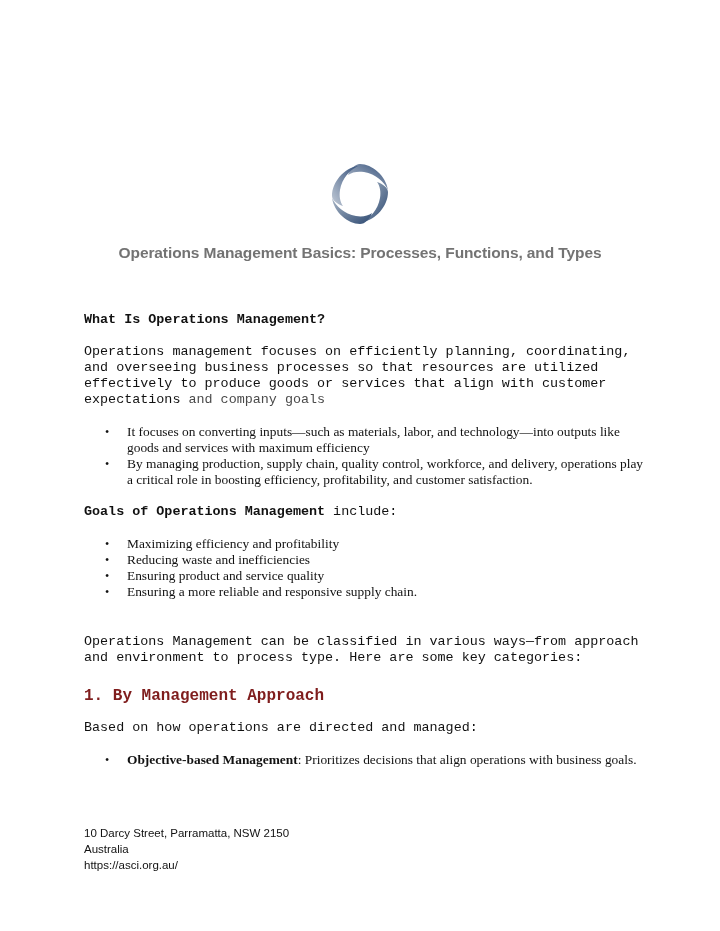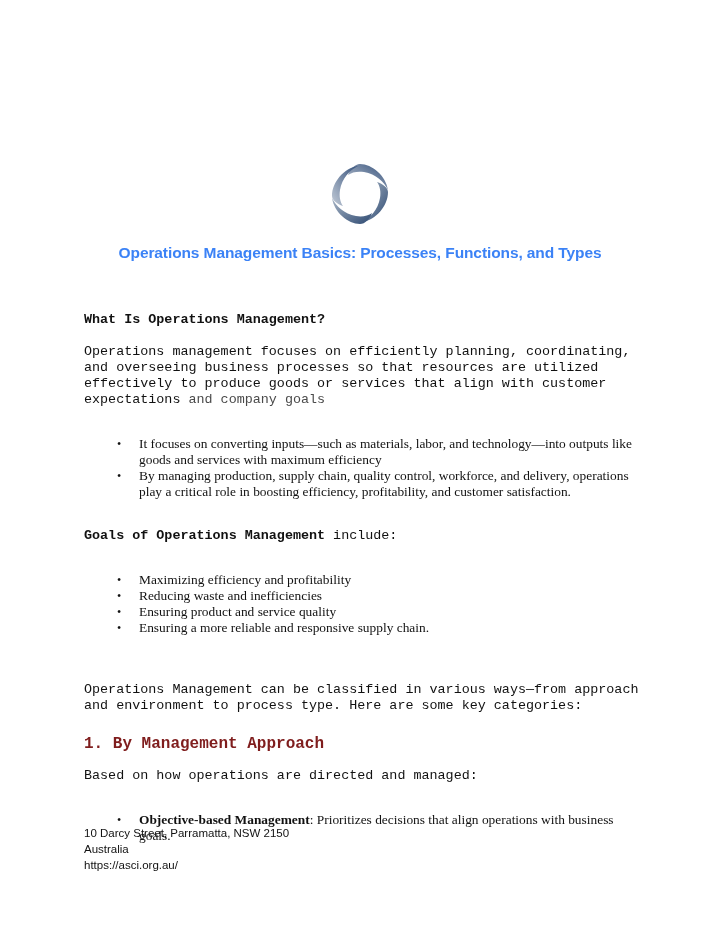--- a/index.html
+++ b/index.html
@@ -6,7 +6,7 @@
   body { width: 720px; height: 931px; position: relative; overflow: hidden; font-family: "Liberation Serif", serif; color: #111; }
   .page { position: absolute; left: 0; top: 0; width: 720px; height: 931px; }
   .logo { position: absolute; left: 328px; top: 160px; width: 64px; height: 68px; }
-  .title { position: absolute; left: 0; width: 720px; top: 244px; text-align: center; font-family: "Liberation Sans", sans-serif; font-weight: bold; font-size: 15.5px; color: #3b82f6; letter-spacing: -0.1px; }
+  .title { position: absolute; left: 0; width: 720px; top: 244px; text-align: center; font-family: "Liberation Sans", sans-serif; font-weight: bold; font-size: 15.5px; color: #737373; letter-spacing: -0.1px; }
   .content { position: absolute; left: 84px; top: 312px; width: 560px; font-size: 13.4px; line-height: 16px; }
   .h-bold { font-weight: bold; }
   p { margin: 0; font-family: Liberation Mono, monospace; }

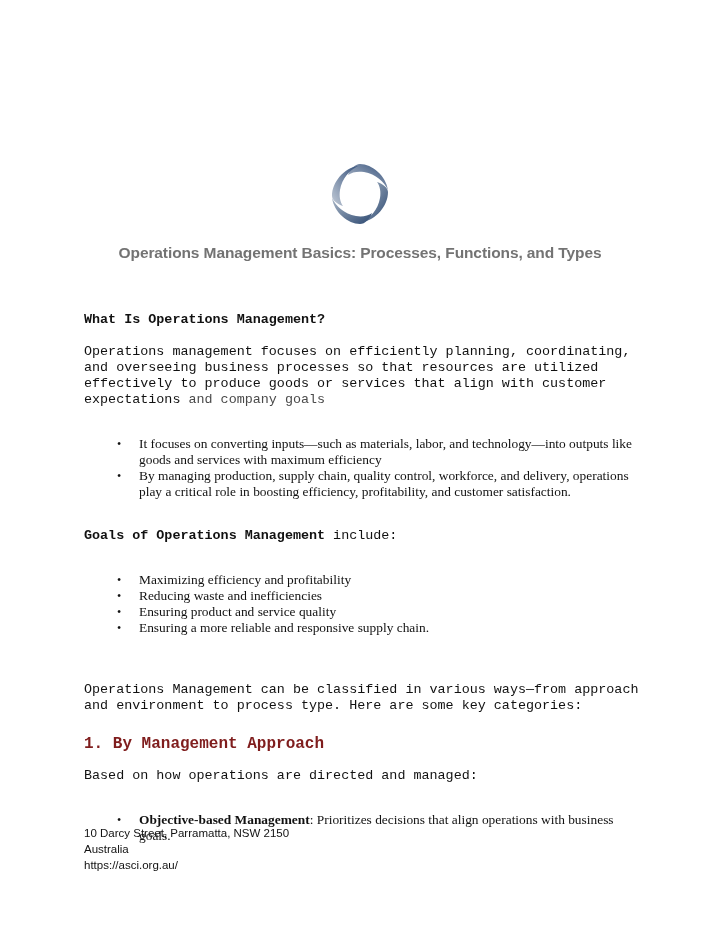--- a/index.html
+++ b/index.html
@@ -11,7 +11,7 @@
   .h-bold { font-weight: bold; }
   p { margin: 0; font-family: Liberation Mono, monospace; }
   .gap { height: 16px; }
-  ul { margin: 12px; padding: 0 0 0 43px; list-style: none; }
+  ul { margin: 0; padding: 0 0 0 43px; list-style: none; }
   li { position: relative; }
   li::before { content: "•"; position: absolute; left: -22px; top: 0; font-size: 12px; }
   .soft { color: #4a4a4a; }

